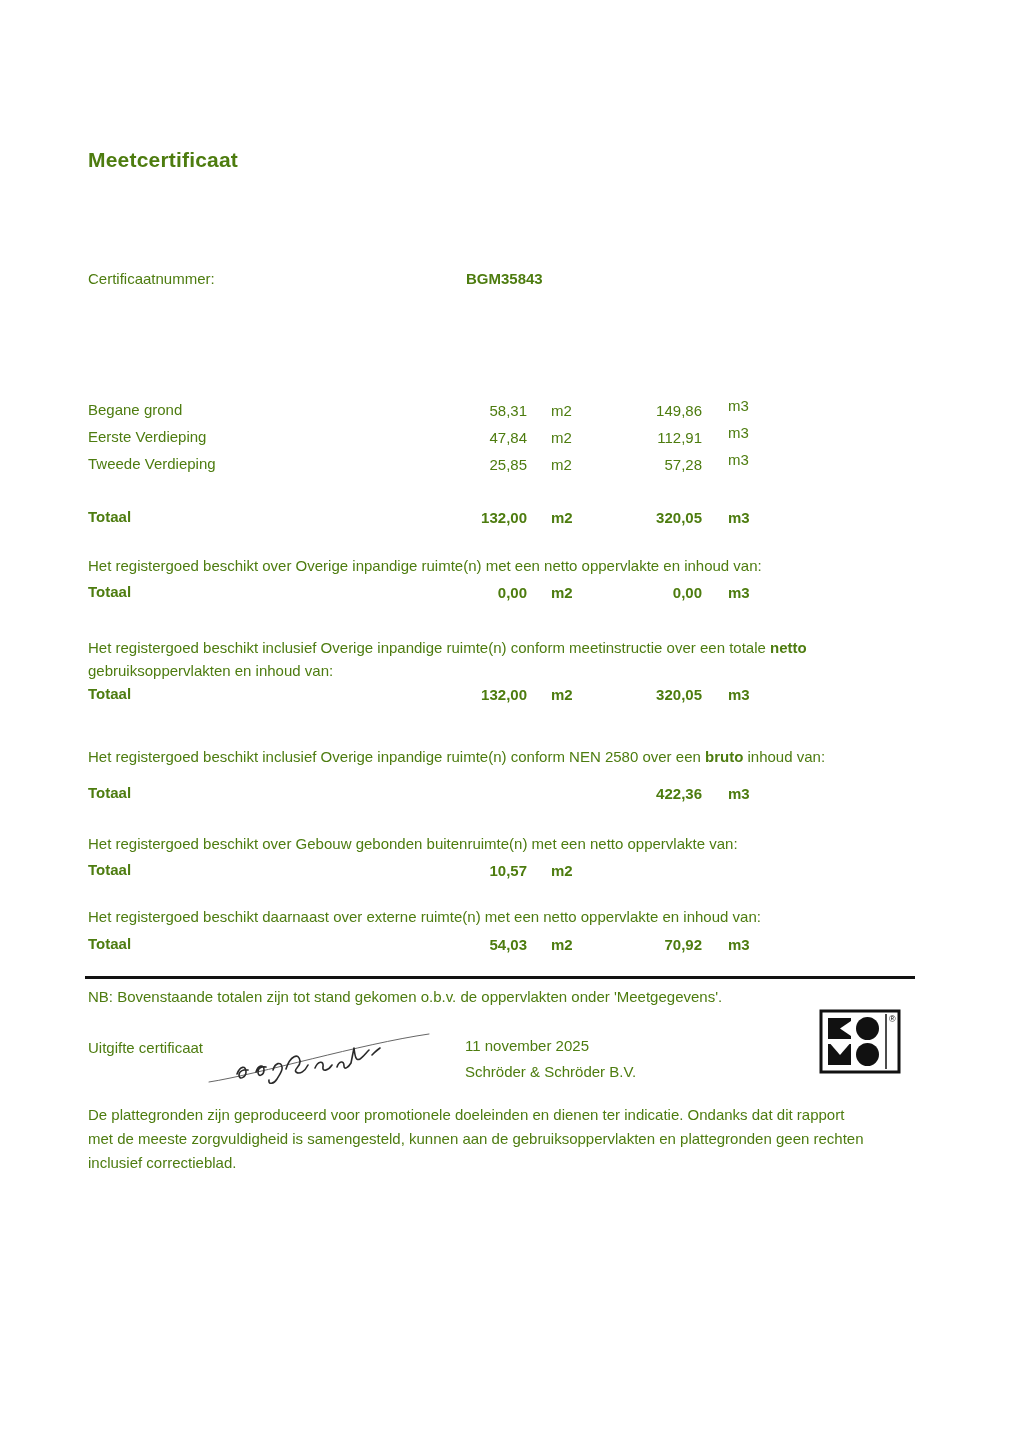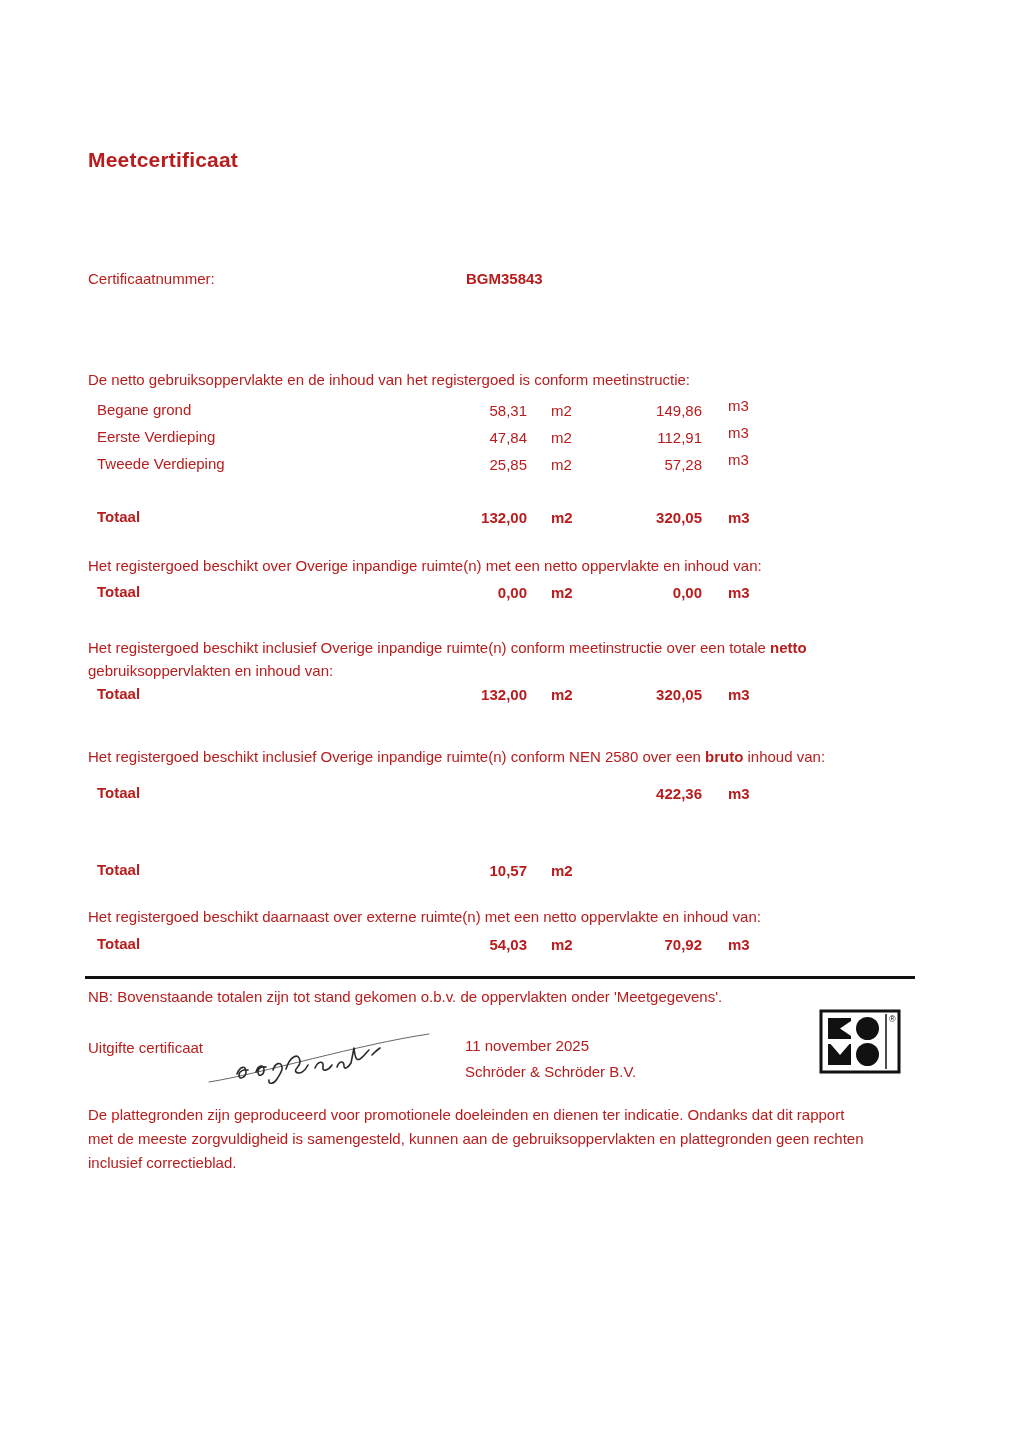--- a/index.html
+++ b/index.html
@@ -8,7 +8,7 @@
     width:1018px;height:1440px;
     background:#ffffff;
     font-family:"Liberation Sans", sans-serif;
-    color:#b91c1c;
+    color:#4d7c0f;
     font-size:15px;
     overflow:hidden;
   }

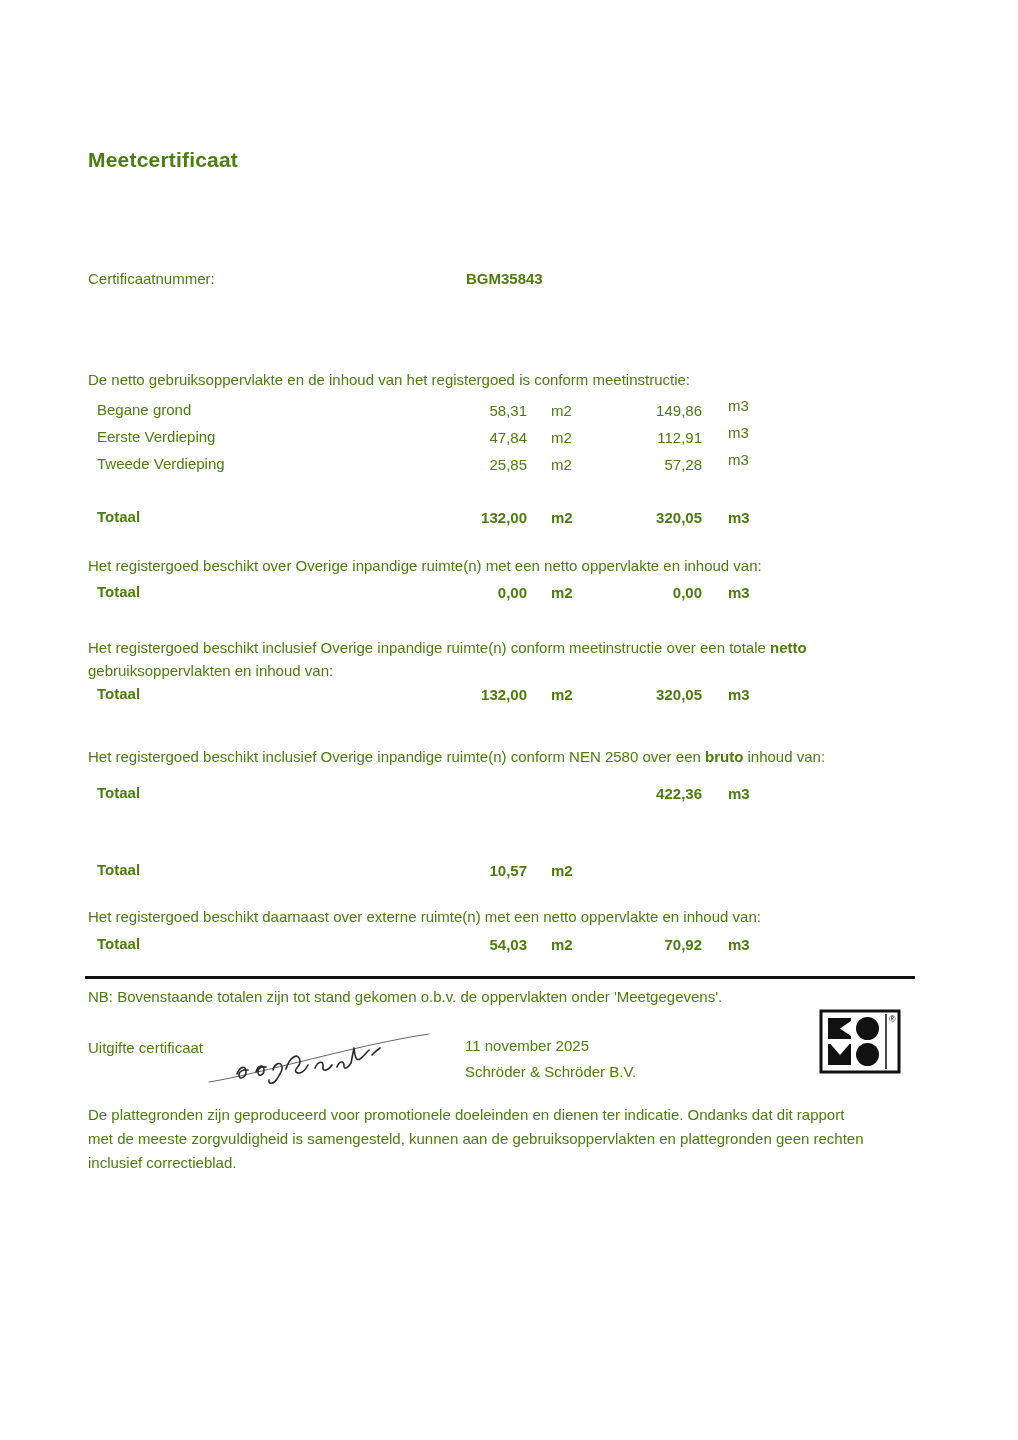--- a/index.html
+++ b/index.html
@@ -44,7 +44,6 @@
   </div>
 
 
-  <div class="abs" style="top:371px">De netto gebruiksoppervlakte en de inhoud van het registergoed is conform meetinstructie:</div>
 
   <div>
     <div class="mrow" style="top:401px">

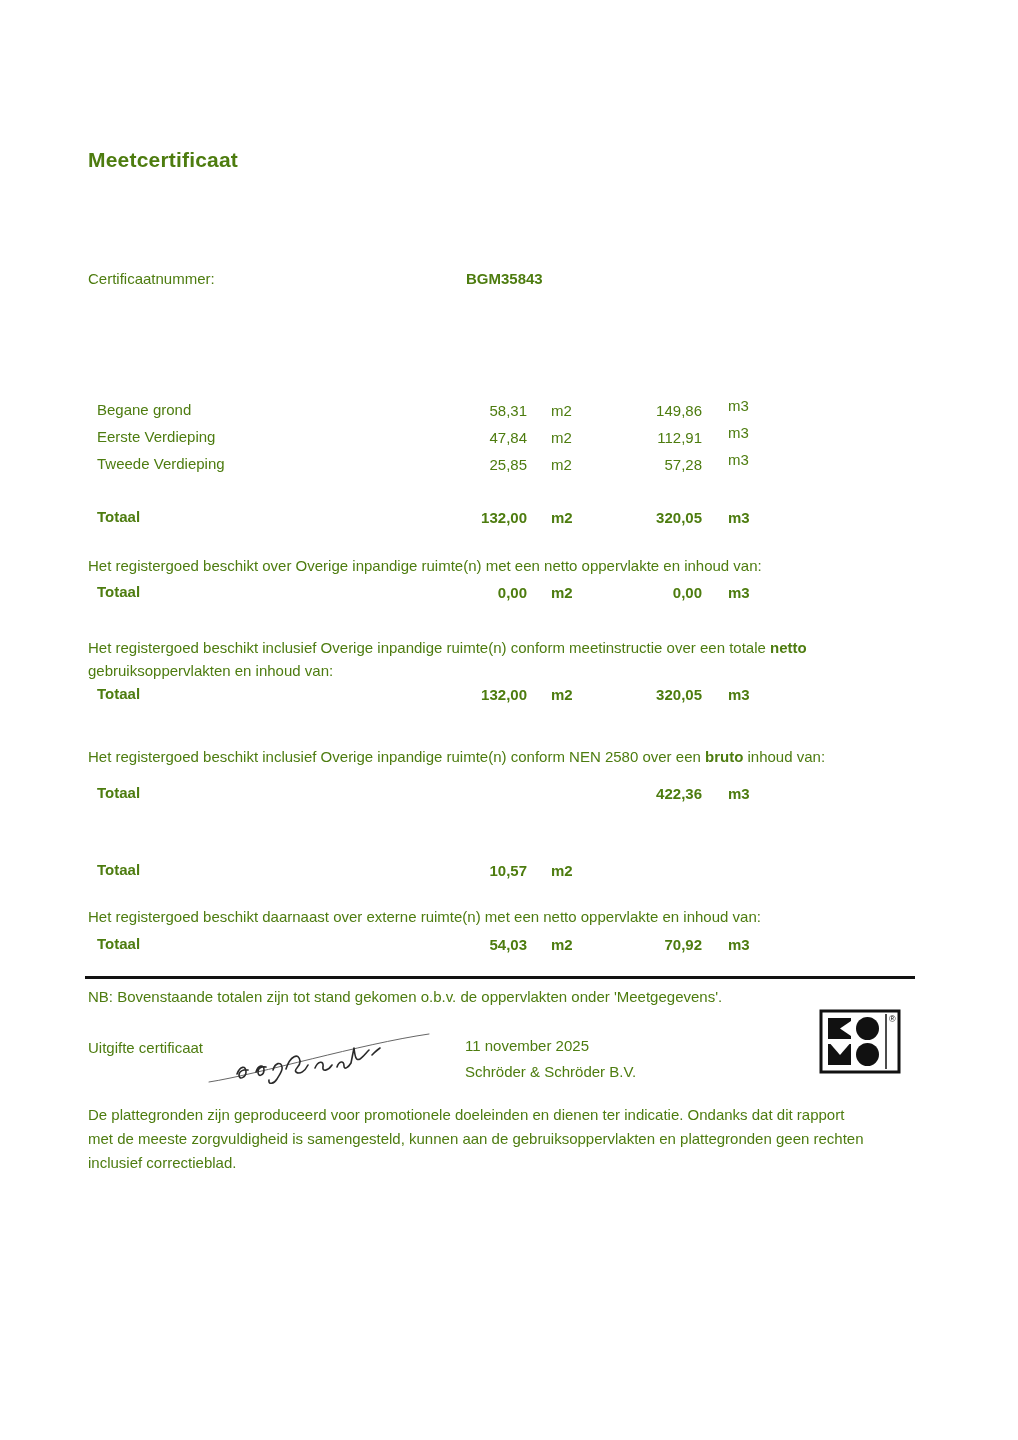--- a/index.html
+++ b/index.html
@@ -19,7 +19,7 @@
   .disc .line{white-space:nowrap;line-height:24px;}
   
   .mrow{position:absolute;left:0;top:0;width:1018px;height:20px;}
-  .mrow .lbl{position:absolute;left:88px;top:0;margin-left:9px;}
+  .mrow .lbl{position:absolute;left:88px;top:0;}
   .mrow .n1{position:absolute;left:380px;top:1px;width:147px;text-align:right;}
   .mrow .u1{position:absolute;left:551px;top:1px;text-align:center;}
   .mrow .n2{position:absolute;left:555px;top:1px;width:147px;text-align:right;}

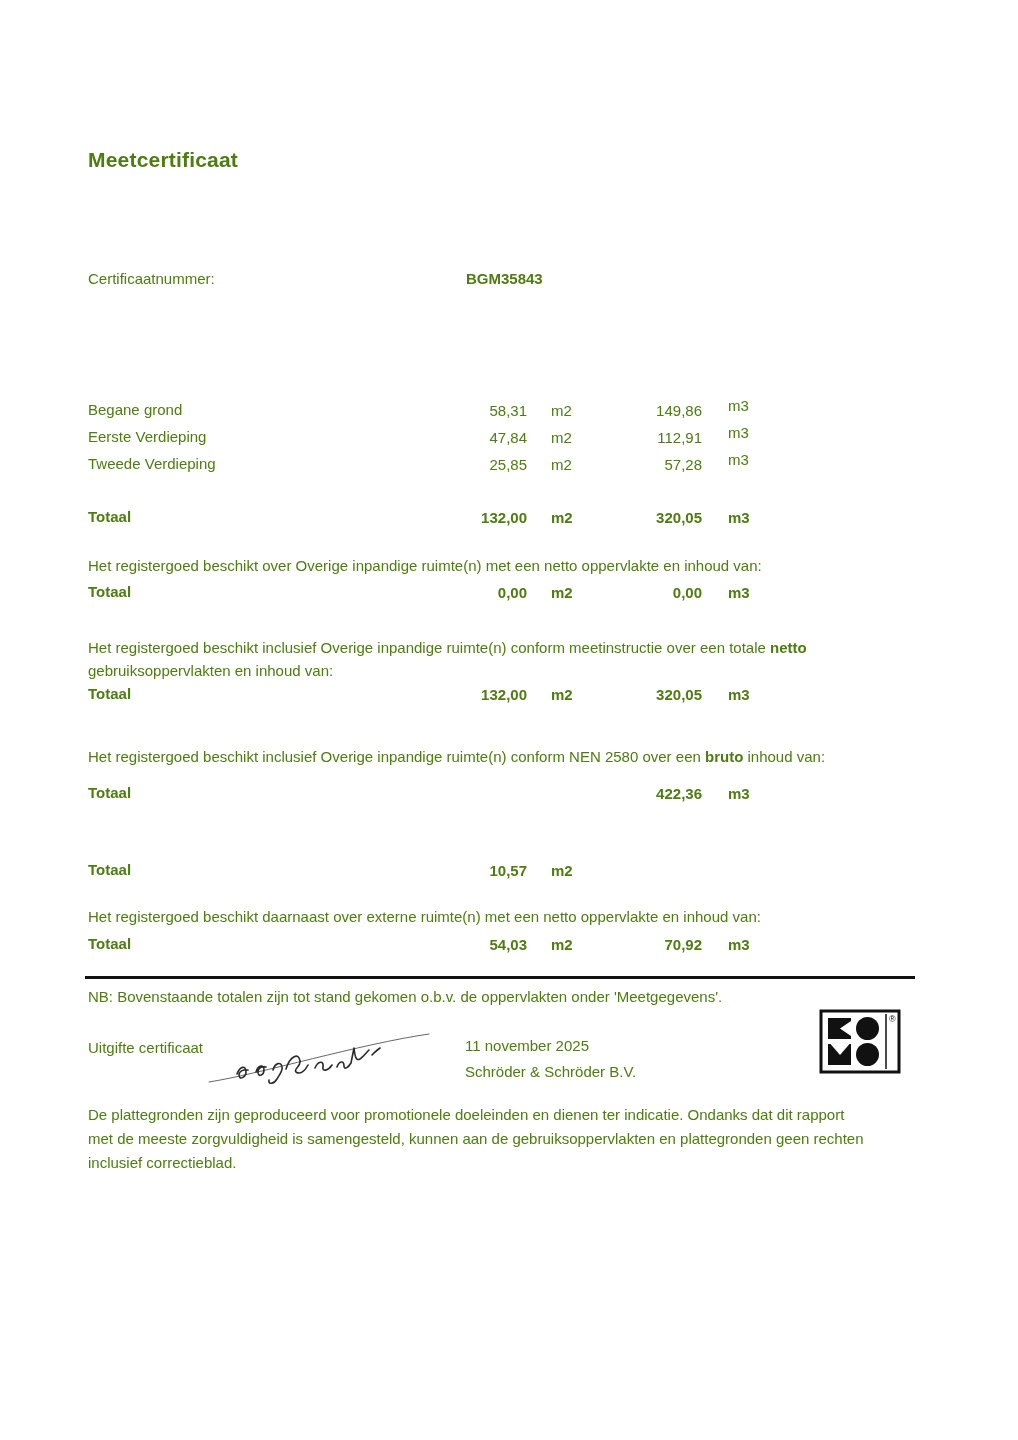--- a/index.html
+++ b/index.html
@@ -108,6 +108,7 @@
     <span class="u2">m3</span>
   </div>
 
+  <div class="abs" style="top:835px">Het registergoed beschikt over Gebouw gebonden buitenruimte(n) met een netto oppervlakte van:</div>
   <div class="mrow total-row" style="top:861px">
     <span class="lbl">Totaal</span>
     <span class="n1">10,57</span>

